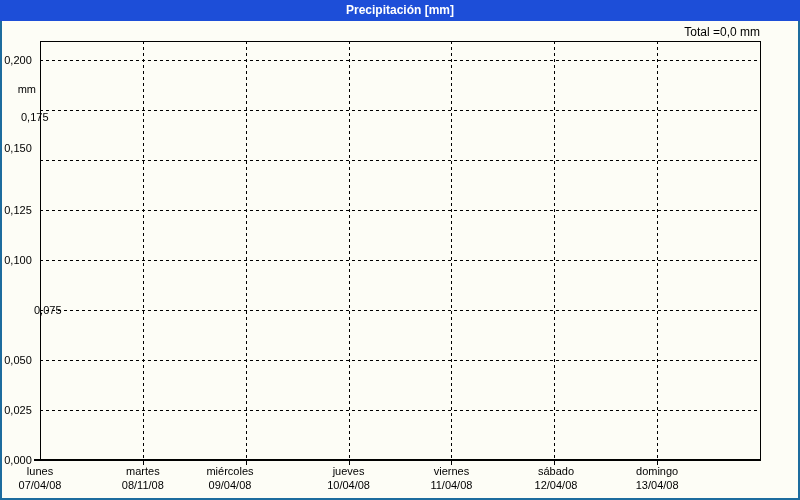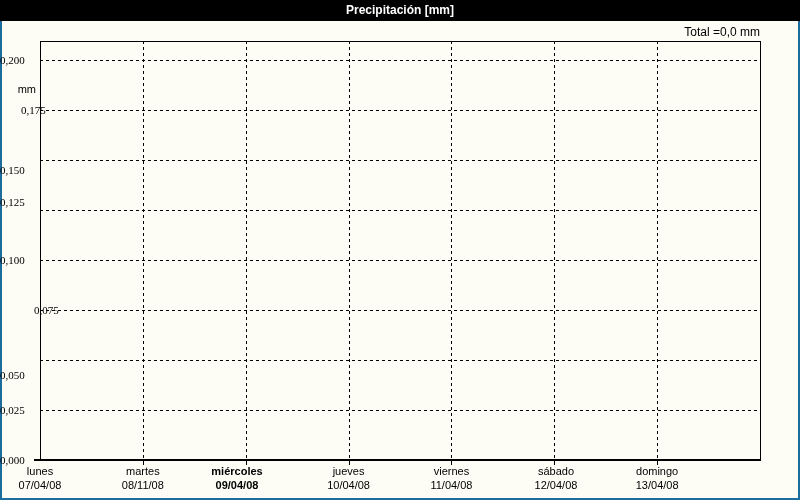--- a/index.html
+++ b/index.html
@@ -15,7 +15,7 @@
   }
   .titlebar {
     position:absolute; left:0; top:0; width:800px; height:21px;
-    background:#000000;
+    background:#1d4ed8;
     color:#fff;
     font-size:12px; font-weight:bold;
     text-align:center; line-height:21px;

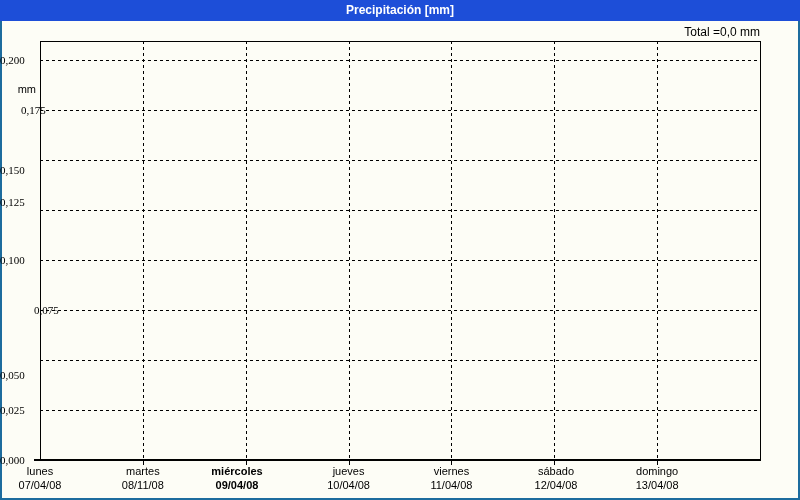--- a/index.html
+++ b/index.html
@@ -31,7 +31,7 @@
   .plot-svg { position:absolute; left:0; top:0; }
   .ylab {
     position:absolute; left:0; width:36px;
-    font-size:11px; line-height:14px; text-align:left; white-space:nowrap;font-family:Liberation Serif, serif;
+    font-size:11px; line-height:14px; text-align:center; white-space:nowrap;
   }
   .xlab {
     position:absolute; width:110px; top:464px;

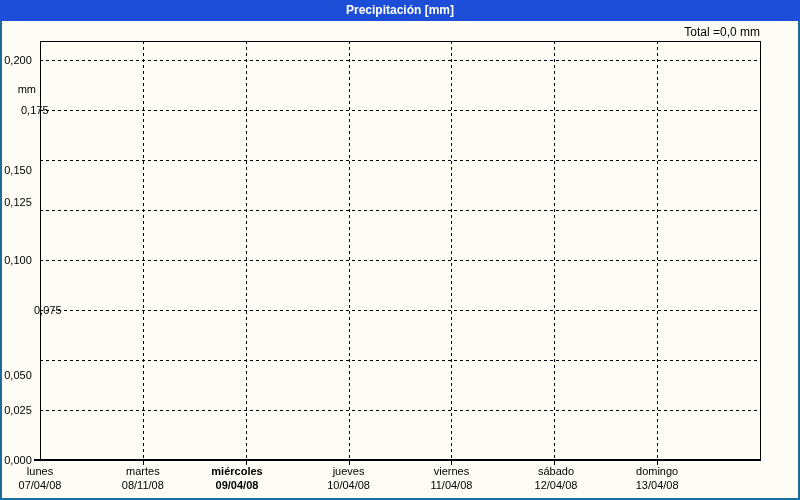--- a/index.html
+++ b/index.html
@@ -87,7 +87,7 @@
       <div class="ylab" style="top: 253px;">0,100</div>
       <div class="ylab" style="top: 195px;">0,125</div>
       <div class="ylab" style="top: 163px;">0,150</div>
-      <div class="ylab" style="top: 103px; padding-left: 21px;">0,175</div>
+      <div class="ylab" style="top: 110px; padding-left: 21px;">0,175</div>
       <div class="ylab" style="top: 53px;">0,200</div>
     </div>
   <div id="xlabels">

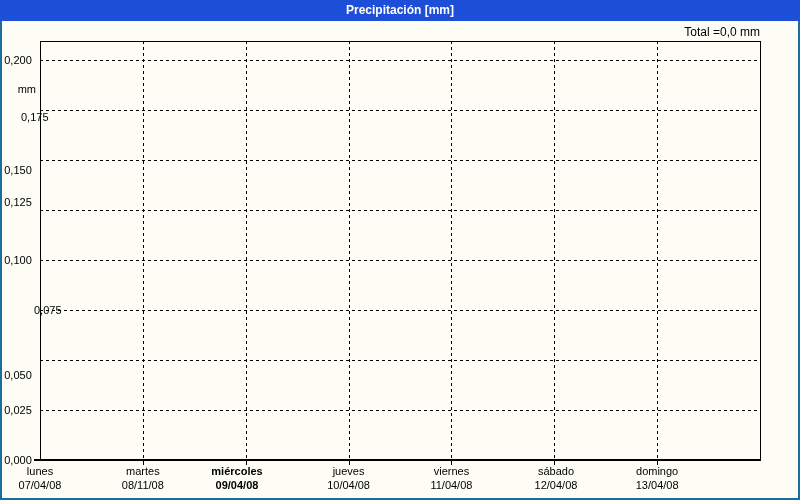--- a/index.html
+++ b/index.html
@@ -86,7 +86,7 @@
       <div class="ylab" style="top: 303px; padding-left: 34px;">0,075</div>
       <div class="ylab" style="top: 253px;">0,100</div>
       <div class="ylab" style="top: 195px;">0,125</div>
-      <div class="ylab" style="top: 163px;">0,150</div>
+      <div class="ylab" style="top: 141px;">0,150</div>
       <div class="ylab" style="top: 110px; padding-left: 21px;">0,175</div>
       <div class="ylab" style="top: 53px;">0,200</div>
     </div>

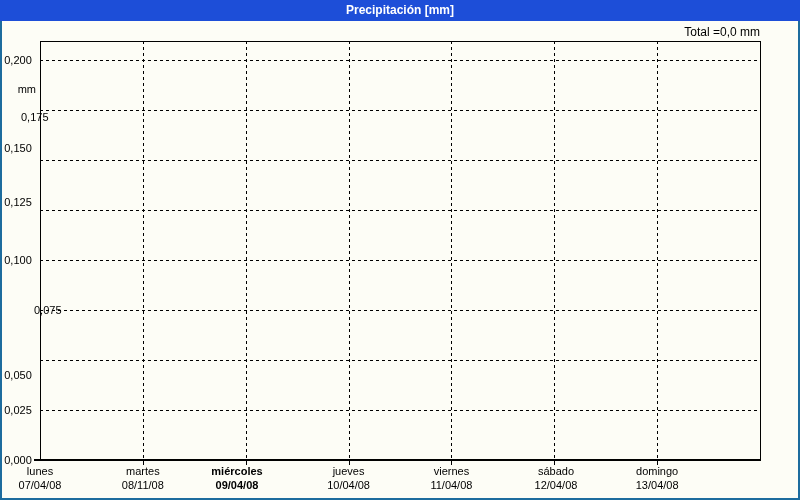--- a/index.html
+++ b/index.html
@@ -85,7 +85,7 @@
       <div class="ylab" style="top: 368px;">0,050</div>
       <div class="ylab" style="top: 303px; padding-left: 34px;">0,075</div>
       <div class="ylab" style="top: 253px;">0,100</div>
-      <div class="ylab" style="top: 195px;">0,125</div>
+      <div class="ylab" style="top: 203px;">0,125</div>
       <div class="ylab" style="top: 141px;">0,150</div>
       <div class="ylab" style="top: 110px; padding-left: 21px;">0,175</div>
       <div class="ylab" style="top: 53px;">0,200</div>

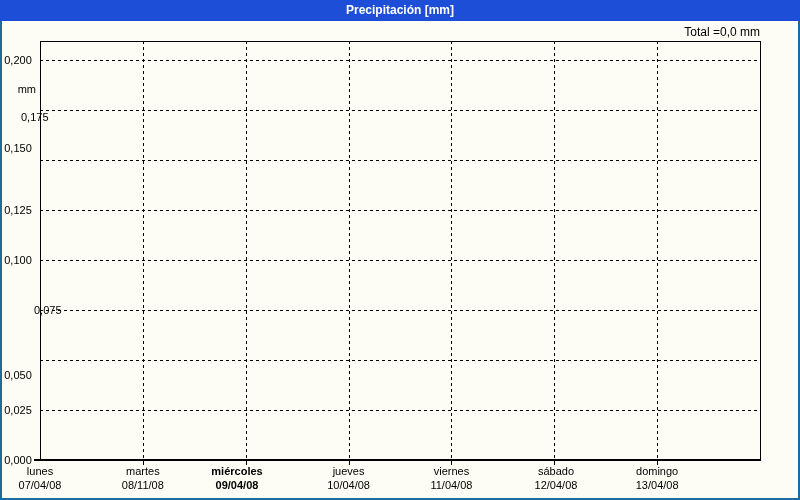--- a/index.html
+++ b/index.html
@@ -82,7 +82,7 @@
   <div id="ylabels">
       <div class="ylab" style="top: 453px;">0,000</div>
       <div class="ylab" style="top: 403px;">0,025</div>
-      <div class="ylab" style="top: 368px;">0,050</div>
+      <div class="ylab" style="top: 353px;">0,050</div>
       <div class="ylab" style="top: 303px; padding-left: 34px;">0,075</div>
       <div class="ylab" style="top: 253px;">0,100</div>
       <div class="ylab" style="top: 203px;">0,125</div>

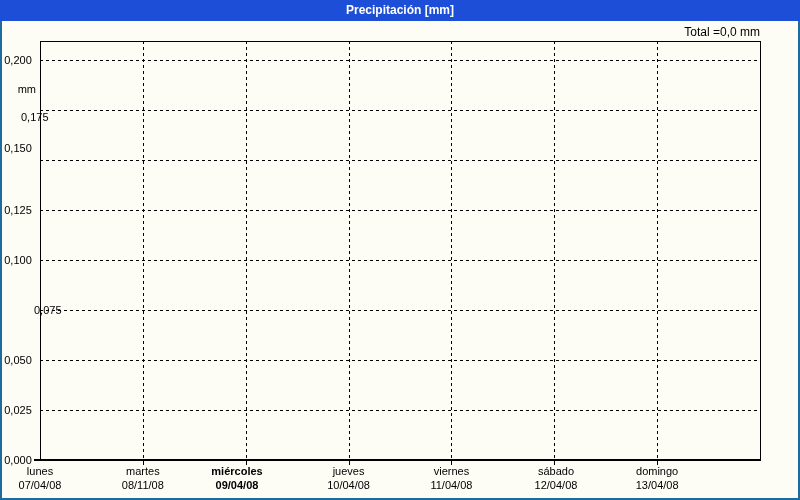--- a/index.html
+++ b/index.html
@@ -99,7 +99,7 @@
         <span class="day">martes</span>
         <span class="date">08/11/08</span>
       </div>
-      <div class="xlab" style="left: 182px; font-weight: bold;">
+      <div class="xlab" style="left: 175px;">
         <span class="day">miércoles</span>
         <span class="date">09/04/08</span>
       </div>

